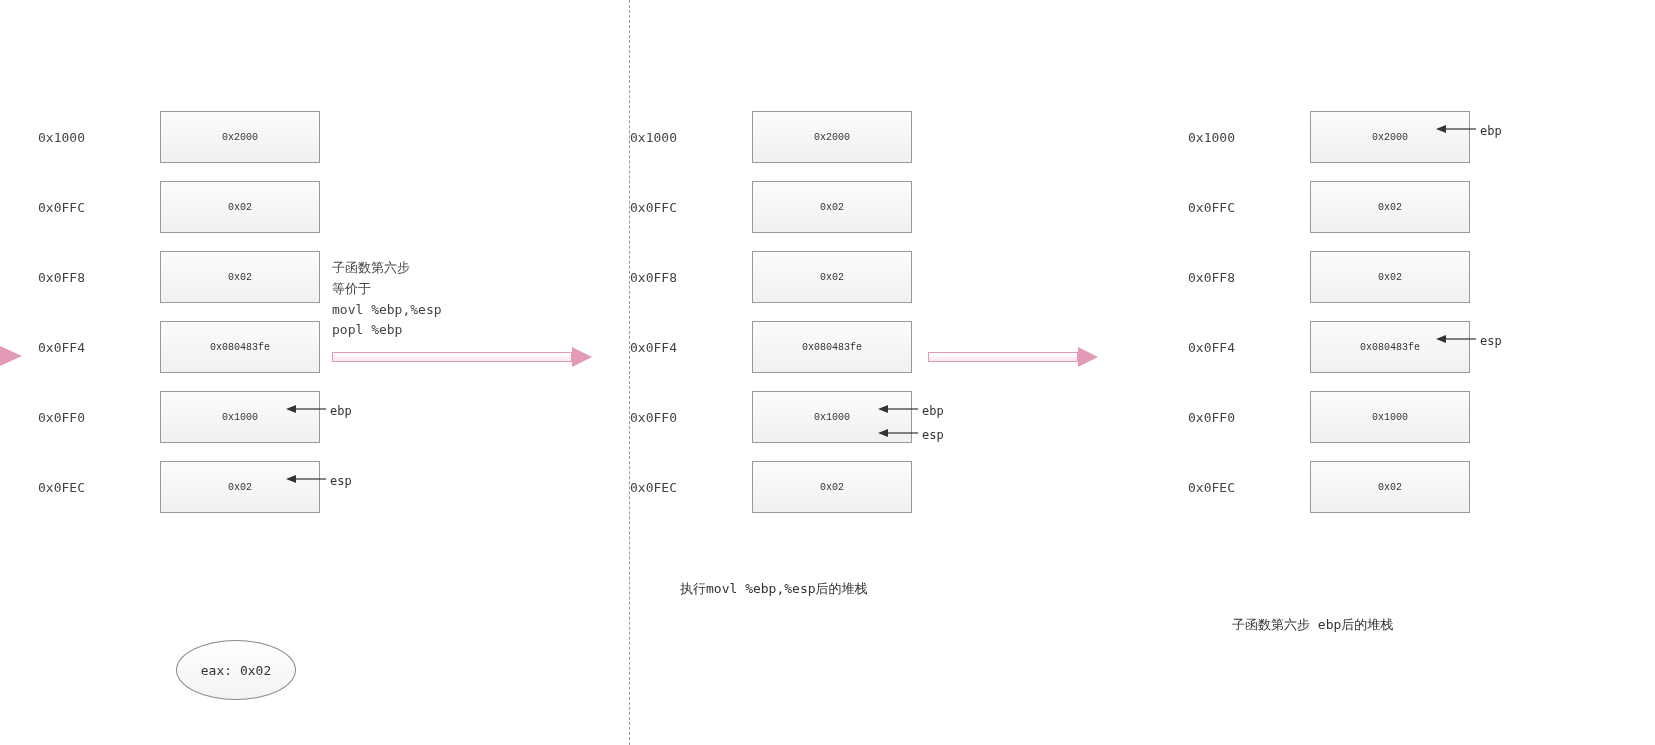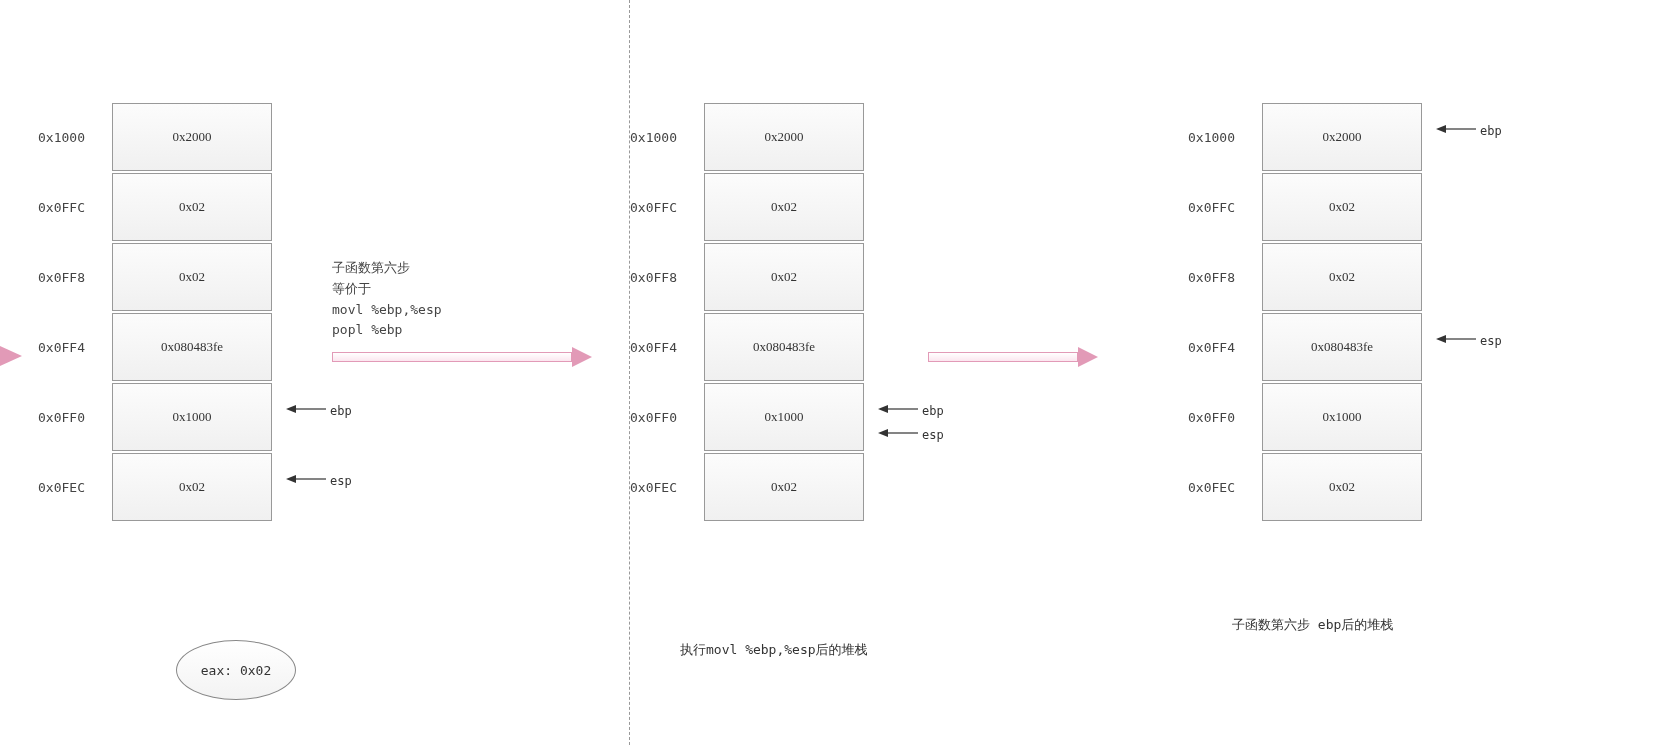--- a/index.html
+++ b/index.html
@@ -25,6 +25,7 @@
     align-items: center;
     height: 70px;
     position: relative;
+    gap: 48px;
   }
   .addr-label {
     width: 70px;

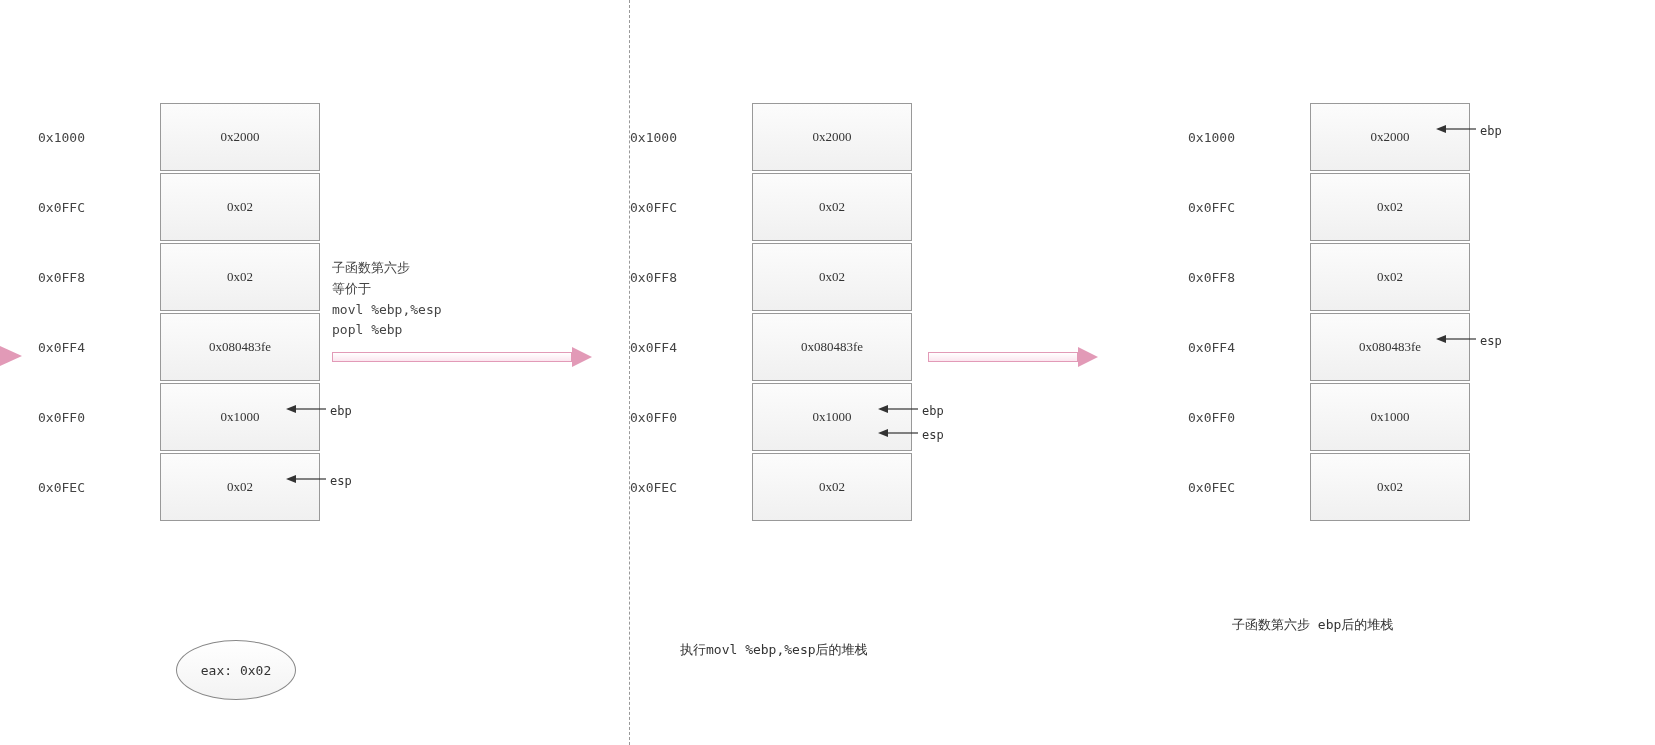--- a/index.html
+++ b/index.html
@@ -36,14 +36,14 @@
   }
   .cell {
     width: 160px;
-    height: 68px;
+    height: 52px;
     border: 1px solid #999;
     background: linear-gradient(#fcfcfc, #f0f0f0);
     display: flex;
     align-items: center;
     justify-content: center;
-    font-family: Liberation Serif, serif;
-    font-size: 13px;
+    font-family: Liberation Mono, monospace;
+    font-size: 10px;
     color: #333;
     margin-left: 4px;
   }

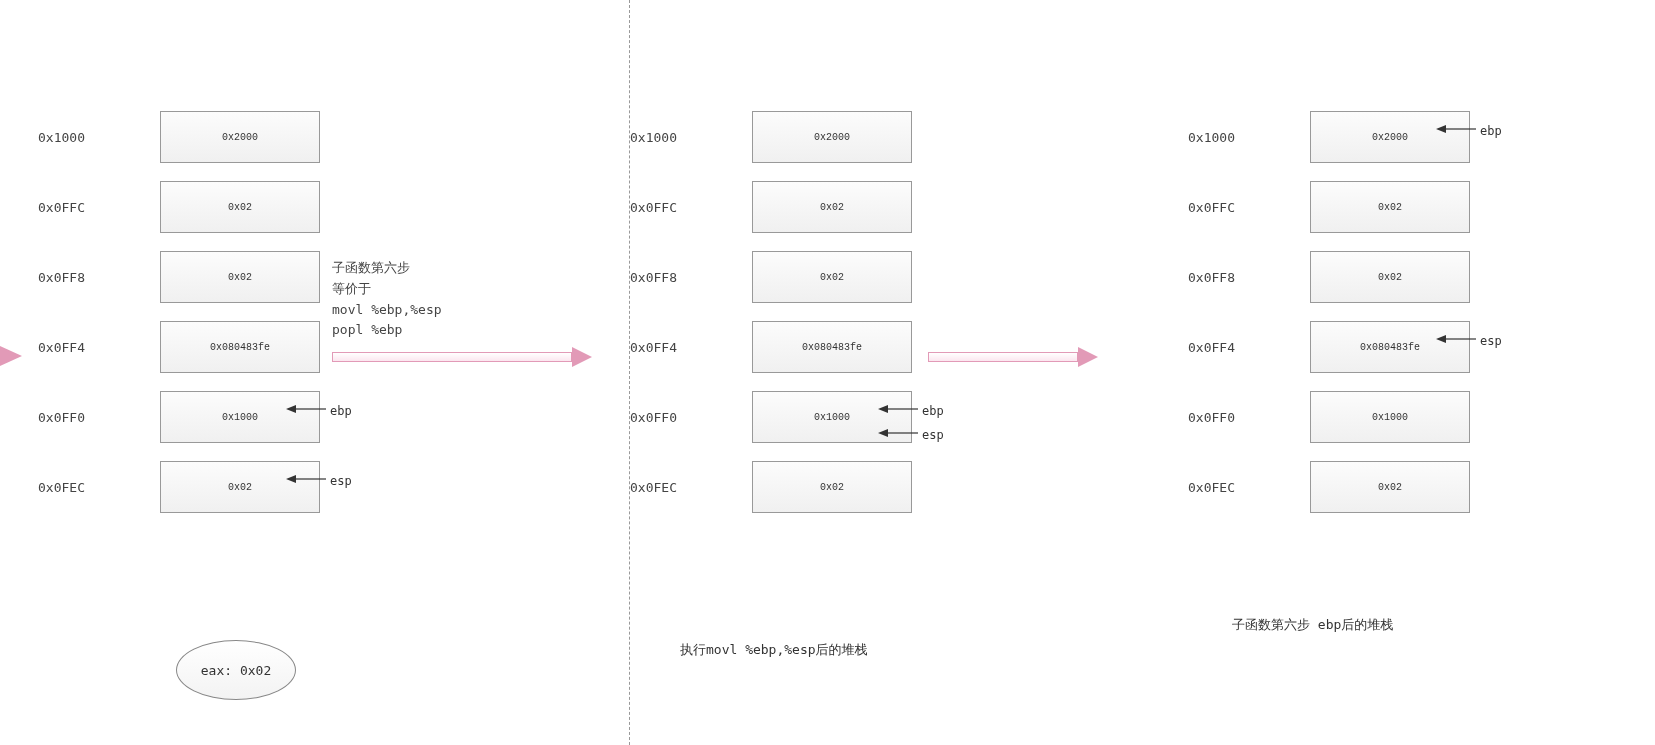--- a/index.html
+++ b/index.html
@@ -70,7 +70,7 @@
     font-size: 13px;
     color: #333;
   }
-  .caption1 { left: 680px; top: 641px; }
+  .caption1 { left: 680px; top: 580px; }
   .caption2 { left: 1232px; top: 616px; }
   .eax-oval {
     position: absolute;

